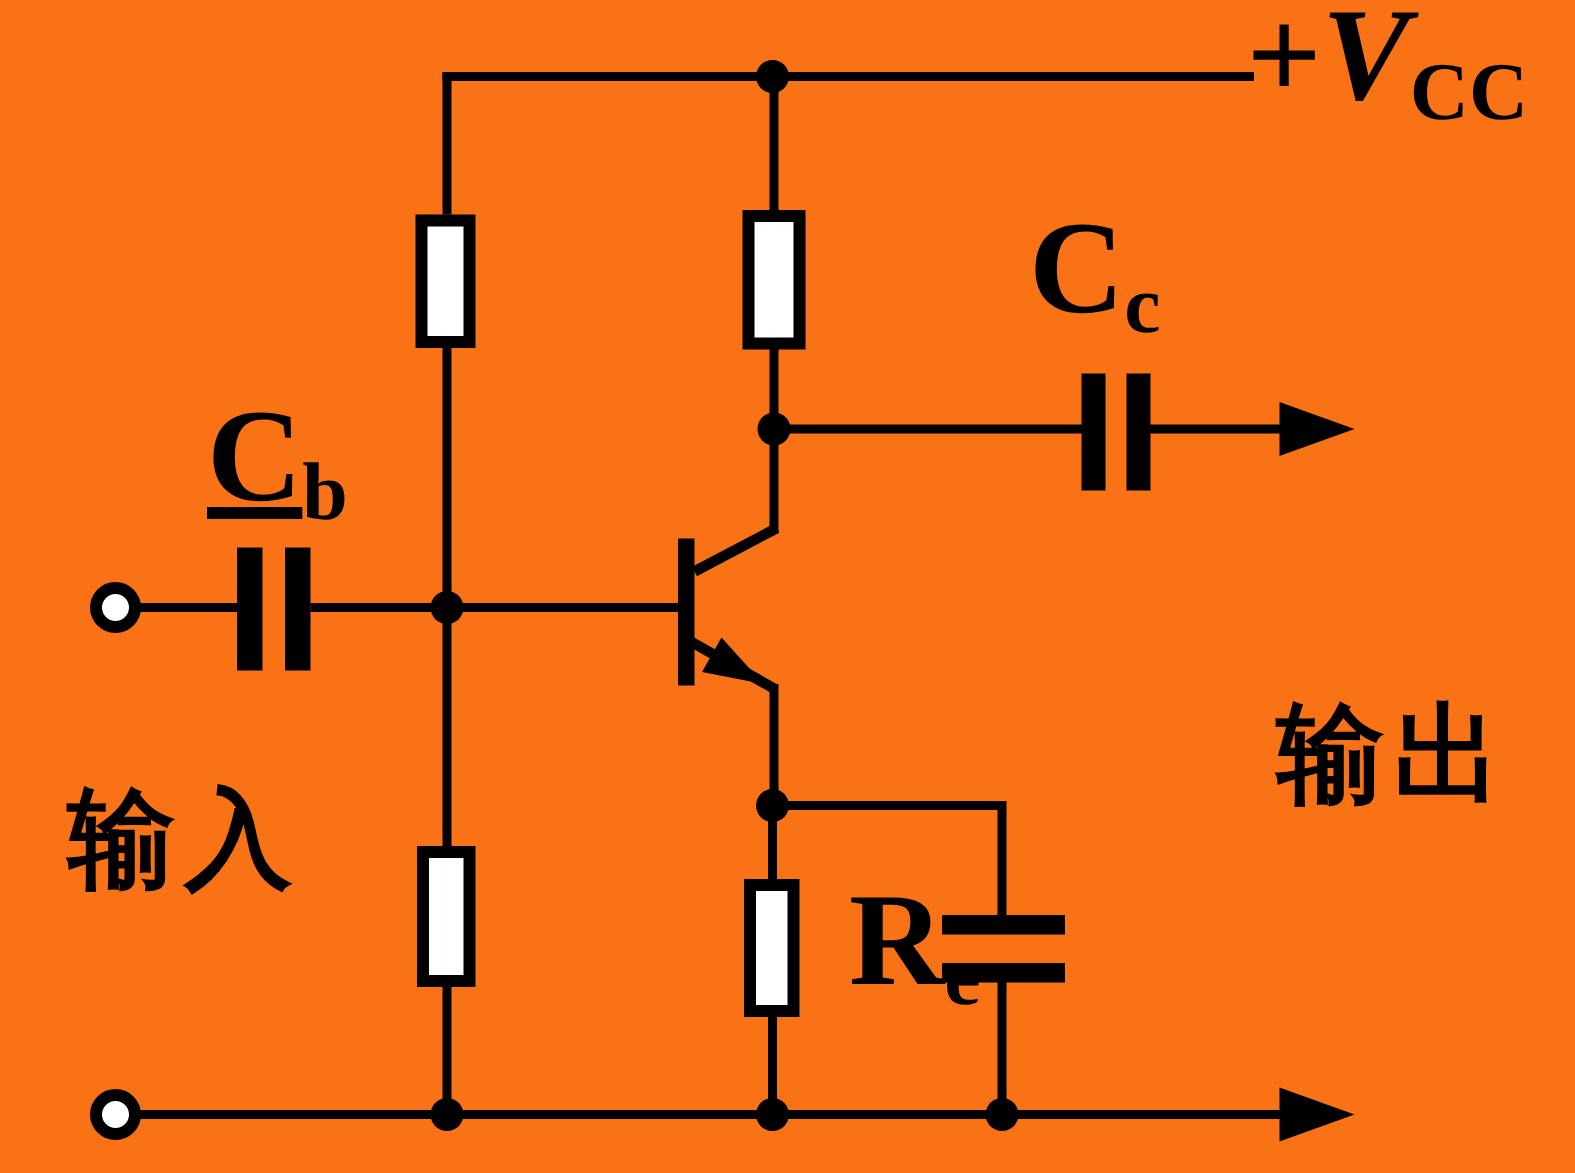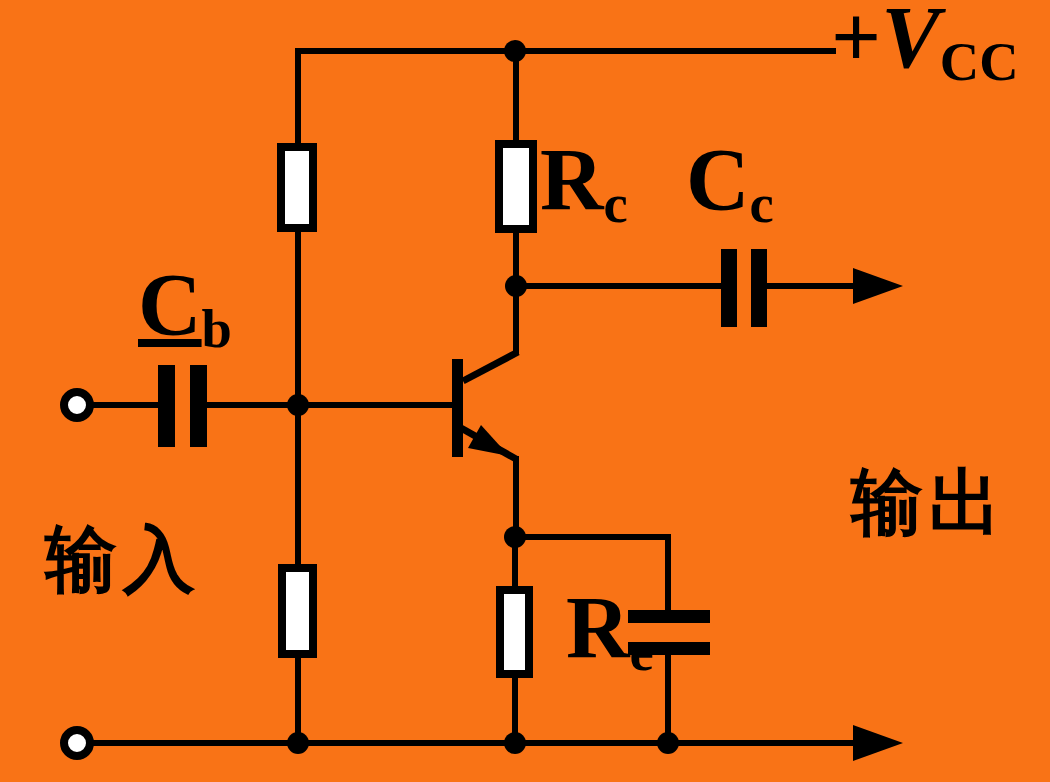--- a/index.html
+++ b/index.html
@@ -130,7 +130,6 @@
   <div id="vcc-label" class="lbl" style="left:831px; top:-6px;"><span>+</span><span class="v">V</span><sub>CC</sub></div>
 
 
-  <div class="lbl" style="left:540px; top:136px;"><span>R</span><sub>c</sub></div>
 
   <div class="lbl" style="left:686px; top:136px;"><span>C</span><sub>c</sub></div>
 

